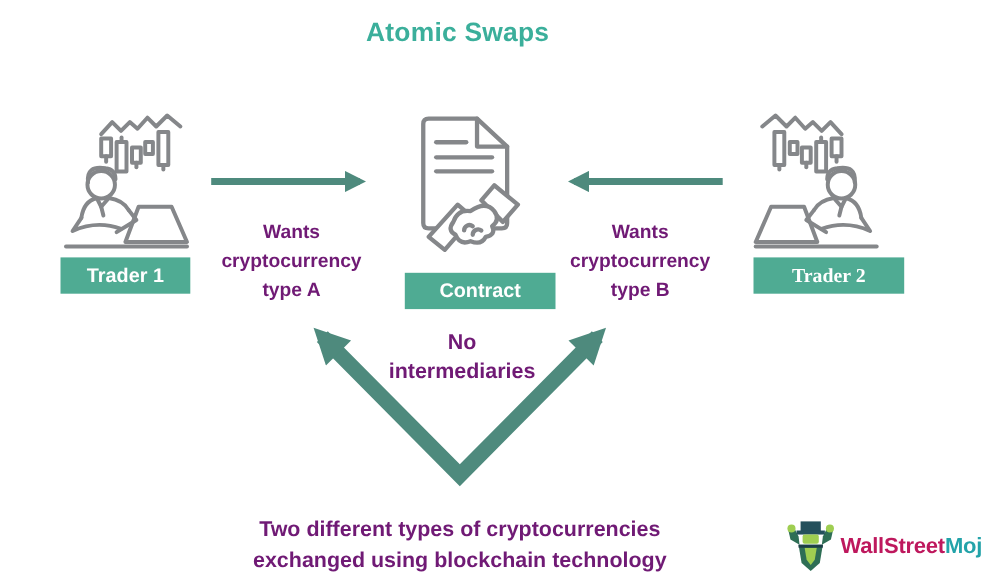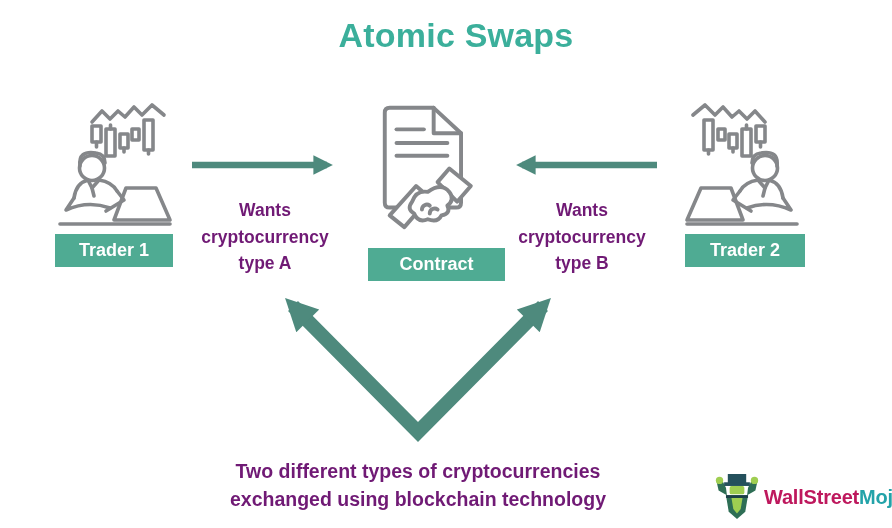--- a/index.html
+++ b/index.html
@@ -10,7 +10,7 @@
   .abs{position:absolute;}
   .title{
     left:0;top:16px;width:832px;text-align:center;
-    font-size:34px;font-weight:bold;color:#3BAF9B;letter-spacing:.2px;margin-left:40px;
+    font-size:24px;font-weight:bold;color:#3BAF9B;letter-spacing:.2px;
   }
   .node-label{
     background:#4FAB93;color:#ffffff;font-weight:bold;font-size:18px;

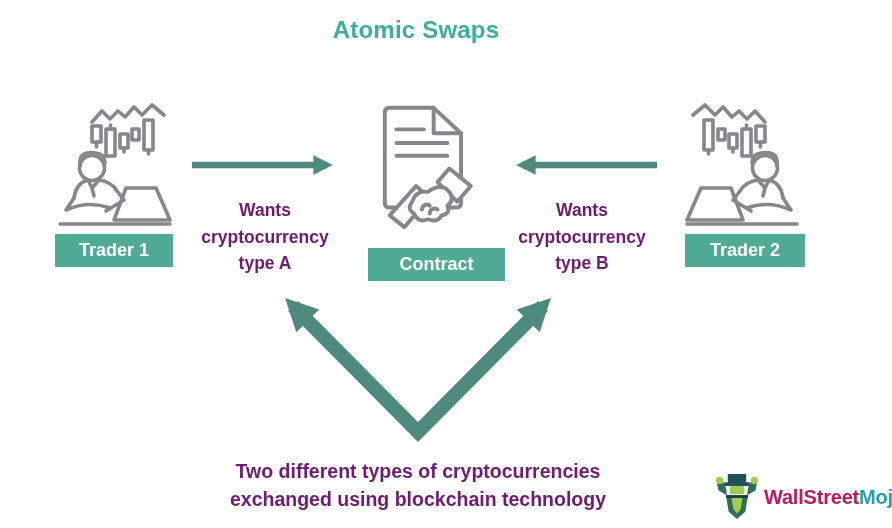--- a/index.html
+++ b/index.html
@@ -129,7 +129,7 @@
     </g>
   </svg>
 
-  <div class="abs node-label" style="left:685px;top:234px;width:120px;">Trader 2</div>
+  <div class="abs node-label" style="left:685px;top:234px;width:137px;font-family:Liberation Serif, serif;">Trader 2</div>
 
 
   <div class="abs gray-text caption" style="left:158px;top:458px;">Two different types of cryptocurrencies

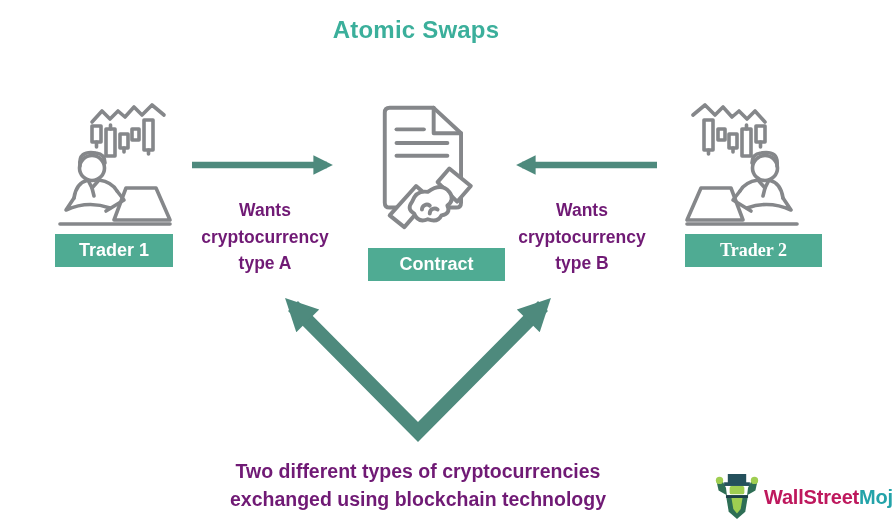--- a/index.html
+++ b/index.html
@@ -131,6 +131,8 @@
 
   <div class="abs node-label" style="left:685px;top:234px;width:137px;font-family:Liberation Serif, serif;">Trader 2</div>
 
+  <div class="abs gray-text no-mid" style="left:320px;top:298px;">No
+intermediaries</div>
 
   <div class="abs gray-text caption" style="left:158px;top:458px;">Two different types of cryptocurrencies
 exchanged using blockchain technology</div>

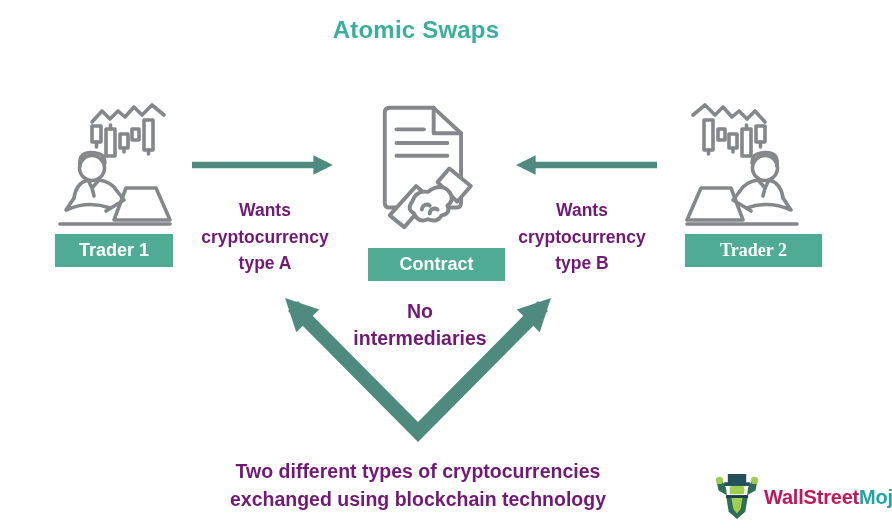--- a/index.html
+++ b/index.html
@@ -21,7 +21,7 @@
   }
   .wants{font-size:17.5px;line-height:26.5px;width:150px;}
   .no-mid{font-size:19.5px;line-height:27px;width:200px;}
-  .caption{font-size:19.5px;line-height:27.5px;width:520px;}
+  .caption{font-size:19.5px;line-height:27.5px;width:520px;margin-top:10px;}
   .logo{left:714px;top:472px;display:flex;align-items:center;gap:4px;}
   .logo-text{font-size:20px;font-weight:bold;letter-spacing:-0.2px;}
   .logo-text .p1{color:#be185d;}

